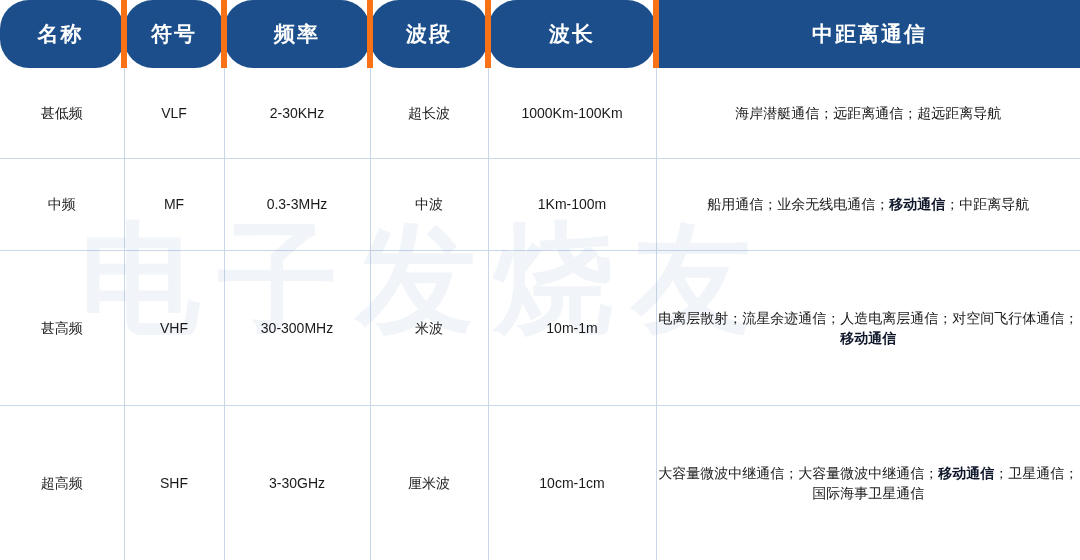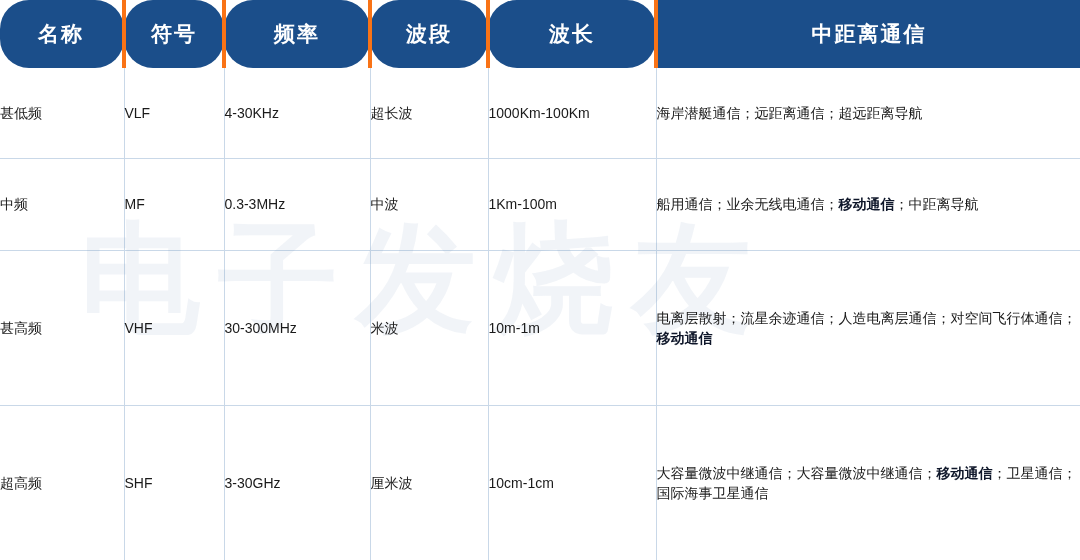--- a/index.html
+++ b/index.html
@@ -36,7 +36,7 @@
     letter-spacing: 2px;
   }
   table.freq-table thead th.sep {
-    border-right: 4px solid #f97316;
+    border-right: 6px solid #f97316;
     border-radius: 29px;
   }
   table.freq-table tbody td {

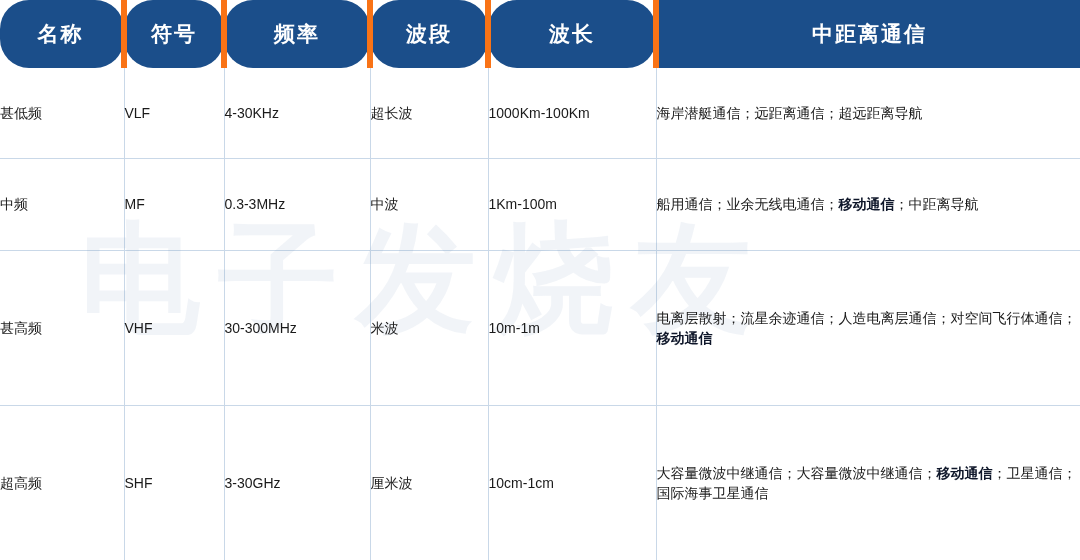--- a/index.html
+++ b/index.html
@@ -42,6 +42,7 @@
   table.freq-table tbody td {
     border-bottom: 1px solid #c9d8e8;
     border-right: 1px solid #c9d8e8;
+    text-align: center;
     vertical-align: middle;
     font-size: 14px;
     color: #1a1a1a;

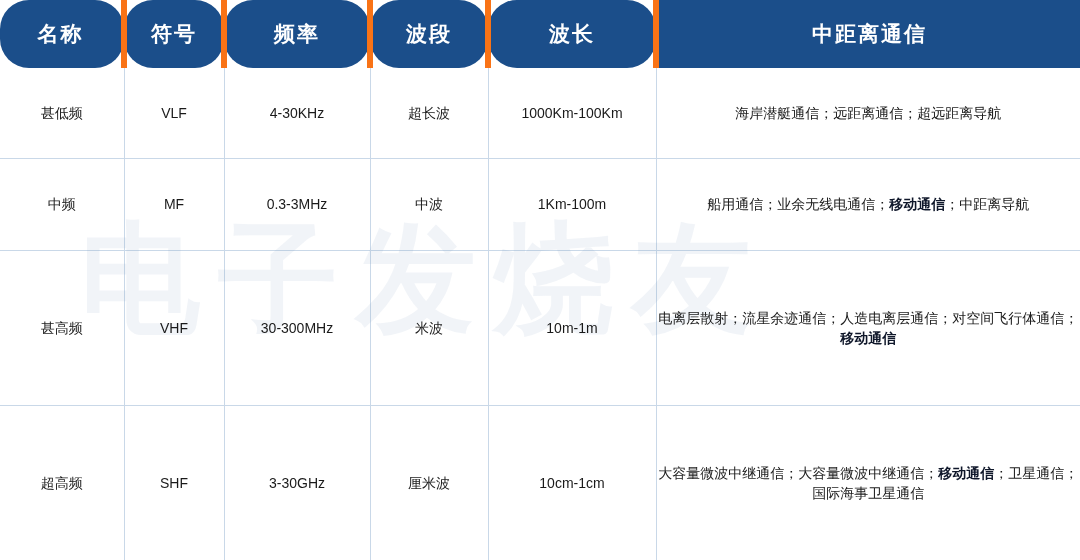--- a/index.html
+++ b/index.html
@@ -117,7 +117,7 @@
         <tr>
           <td class="name-cell">甚低频</td>
           <td class="">VLF</td>
-          <td class="">4-30KHz</td>
+          <td class="">2-30KHz</td>
           <td class="">超长波</td>
           <td class="">1000Km-100Km</td>
           <td class="use-cell last"><span>海岸潜艇通信；远距离通信；超远距离导航</span></td>

